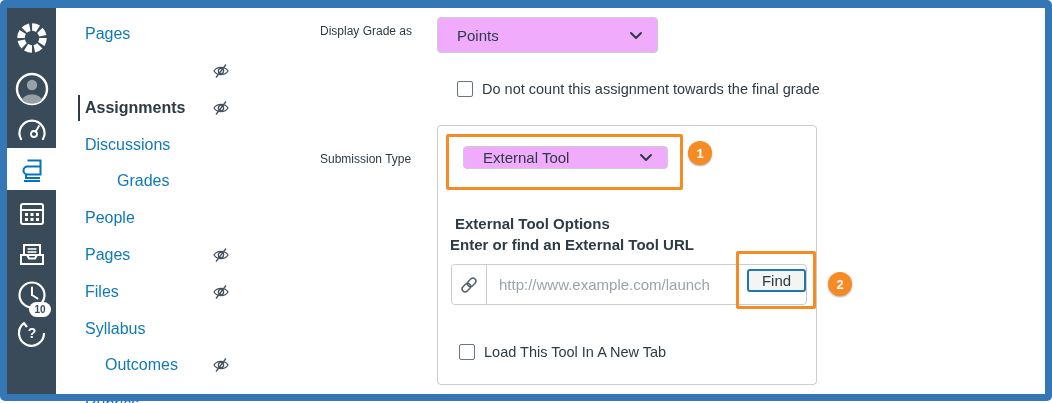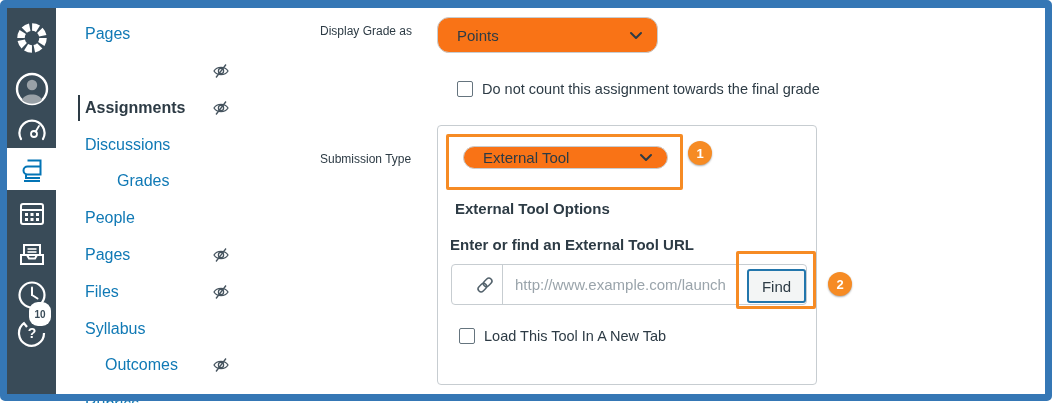--- a/index.html
+++ b/index.html
@@ -32,7 +32,7 @@
   .content{position:absolute;left:311px;top:8px;right:7px;bottom:9px;background:#fff;z-index:8;}
   .fld-label{position:absolute;font-size:12px;color:#2D3B45;}
   .select{
-    position:absolute;box-sizing:border-box;background:#f97316;border:1px solid #C7CDD1;border-radius:12px;
+    position:absolute;box-sizing:border-box;background:#f0abfc;border:1px solid #C7CDD1;border-radius:4px;
     display:flex;align-items:center;font-size:15px;color:#2D3B45;padding:0 14px 0 19px;cursor:pointer;
   }
   .select .chev{margin-left:auto;}

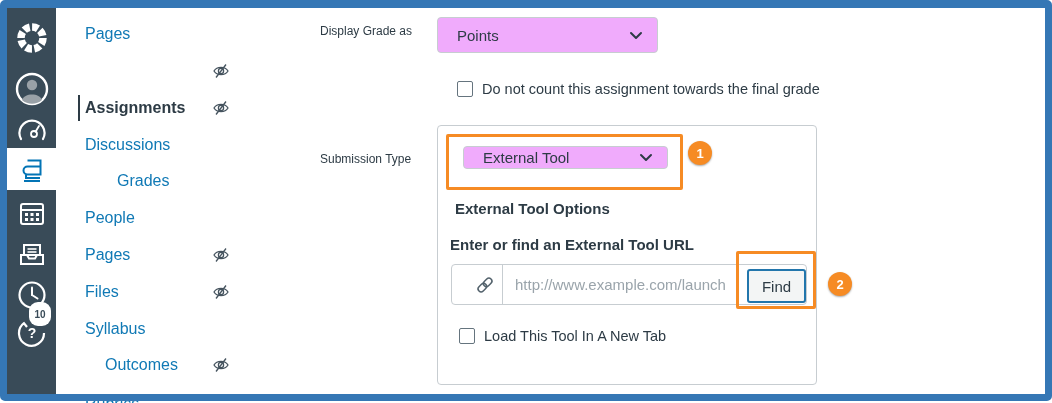--- a/index.html
+++ b/index.html
@@ -205,7 +205,7 @@
   </div>
   <div class="step-badge" style="left:377px;top:133px;">1</div>
 
-  <div class="subhead" style="left:144px;top:192px;">External Tool Options</div>
+  <div class="subhead" style="left:144px;top:207px;">External Tool Options</div>
   <div class="subhead" style="left:139px;top:228px;">Enter or find an External Tool URL</div>
 
   <div class="url-group" style="left:140px;top:256px;width:356px;height:41px;padding-left:16px;">

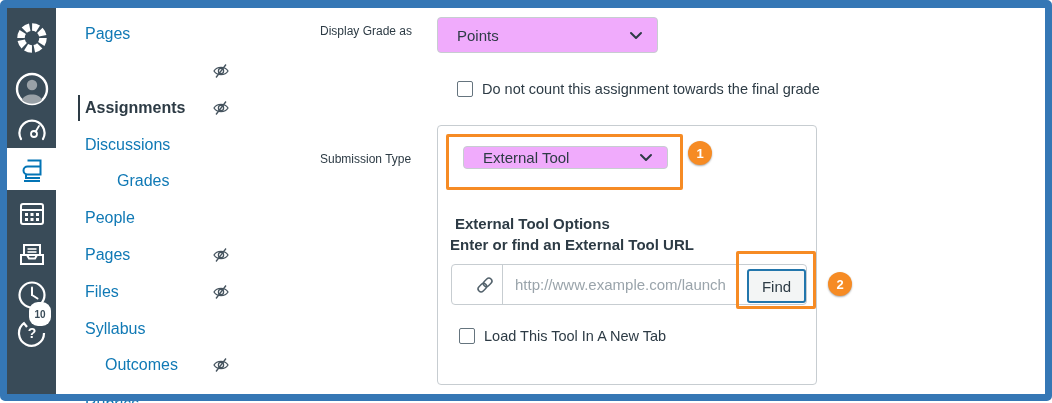--- a/index.html
+++ b/index.html
@@ -208,7 +208,7 @@
   <div class="subhead" style="left:144px;top:207px;">External Tool Options</div>
   <div class="subhead" style="left:139px;top:228px;">Enter or find an External Tool URL</div>
 
-  <div class="url-group" style="left:140px;top:256px;width:356px;height:41px;padding-left:16px;">
+  <div class="url-group" style="left:140px;top:256px;width:356px;height:41px;">
     <div class="url-icon-cell">
       <svg width="20" height="20" viewBox="0 0 20 20">
         <g transform="rotate(-45 10 10)" fill="none" stroke="#52616b" stroke-width="1.5">

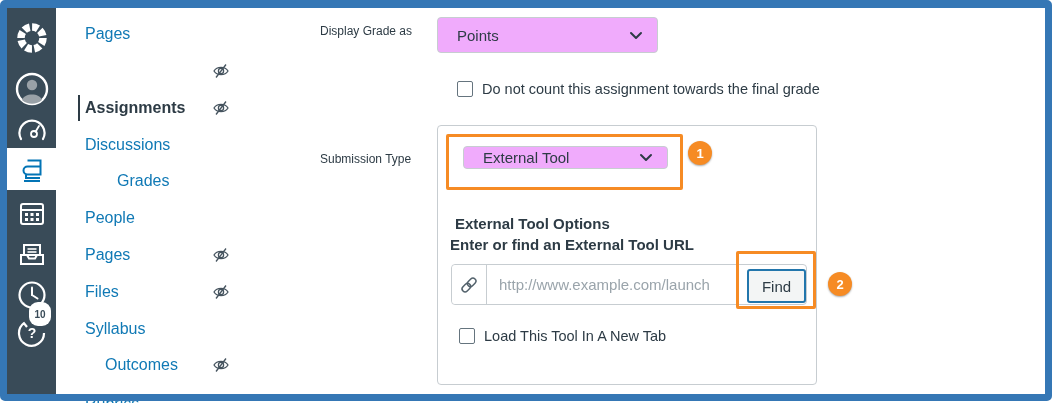--- a/index.html
+++ b/index.html
@@ -221,7 +221,7 @@
   </div>
 
   <div class="hl-rect" style="left:425px;top:243px;width:80px;height:58px;"></div>
-  <button class="find-btn" style="left:436px;top:261px;width:59px;height:34px;">Find</button>
+  <button class="find-btn" style="left:436px;top:261px;width:59px;height:23px;">Find</button>
   <div class="step-badge" style="left:517px;top:264px;">2</div>
 
   <div class="checkbox-row" style="left:148px;top:320px;text-align:center;">

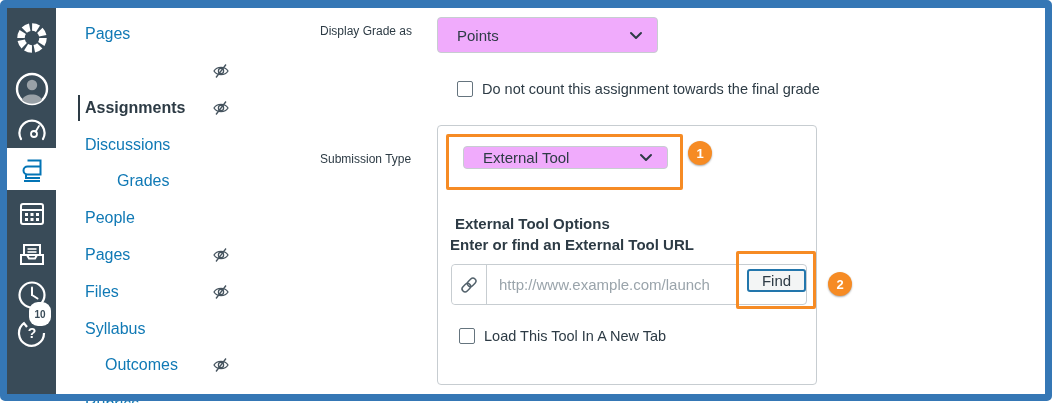--- a/index.html
+++ b/index.html
@@ -20,7 +20,7 @@
   .gn-item{position:absolute;left:0;width:49px;display:flex;justify-content:center;align-items:center;}
   .gn-active-tile{position:absolute;left:0;top:140px;width:49px;height:42px;background:#fff;}
   .gn-badge{
-    position:absolute;left:22px;top:294px;min-width:14px;height:24px;padding:0 4px;background:#fff;
+    position:absolute;left:22px;top:294px;min-width:14px;height:15px;padding:0 4px;background:#fff;
     border-radius:9px;color:#394B58;font-size:10px;font-weight:bold;display:flex;align-items:center;justify-content:center;z-index:2;
   }
   

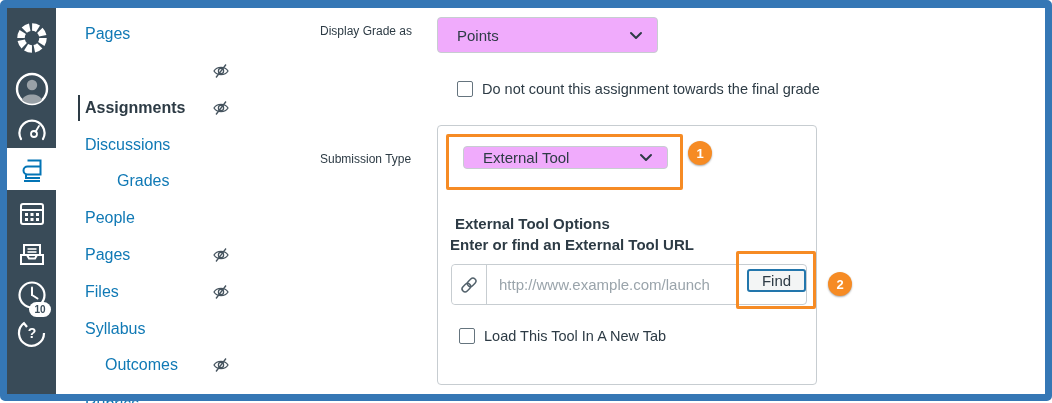--- a/index.html
+++ b/index.html
@@ -224,7 +224,7 @@
   <button class="find-btn" style="left:436px;top:261px;width:59px;height:23px;">Find</button>
   <div class="step-badge" style="left:517px;top:264px;">2</div>
 
-  <div class="checkbox-row" style="left:148px;top:320px;text-align:center;">
+  <div class="checkbox-row" style="left:148px;top:336px;text-align:center;">
     <span class="cb"></span>
     <span>Load This Tool In A New Tab</span>
   </div>

